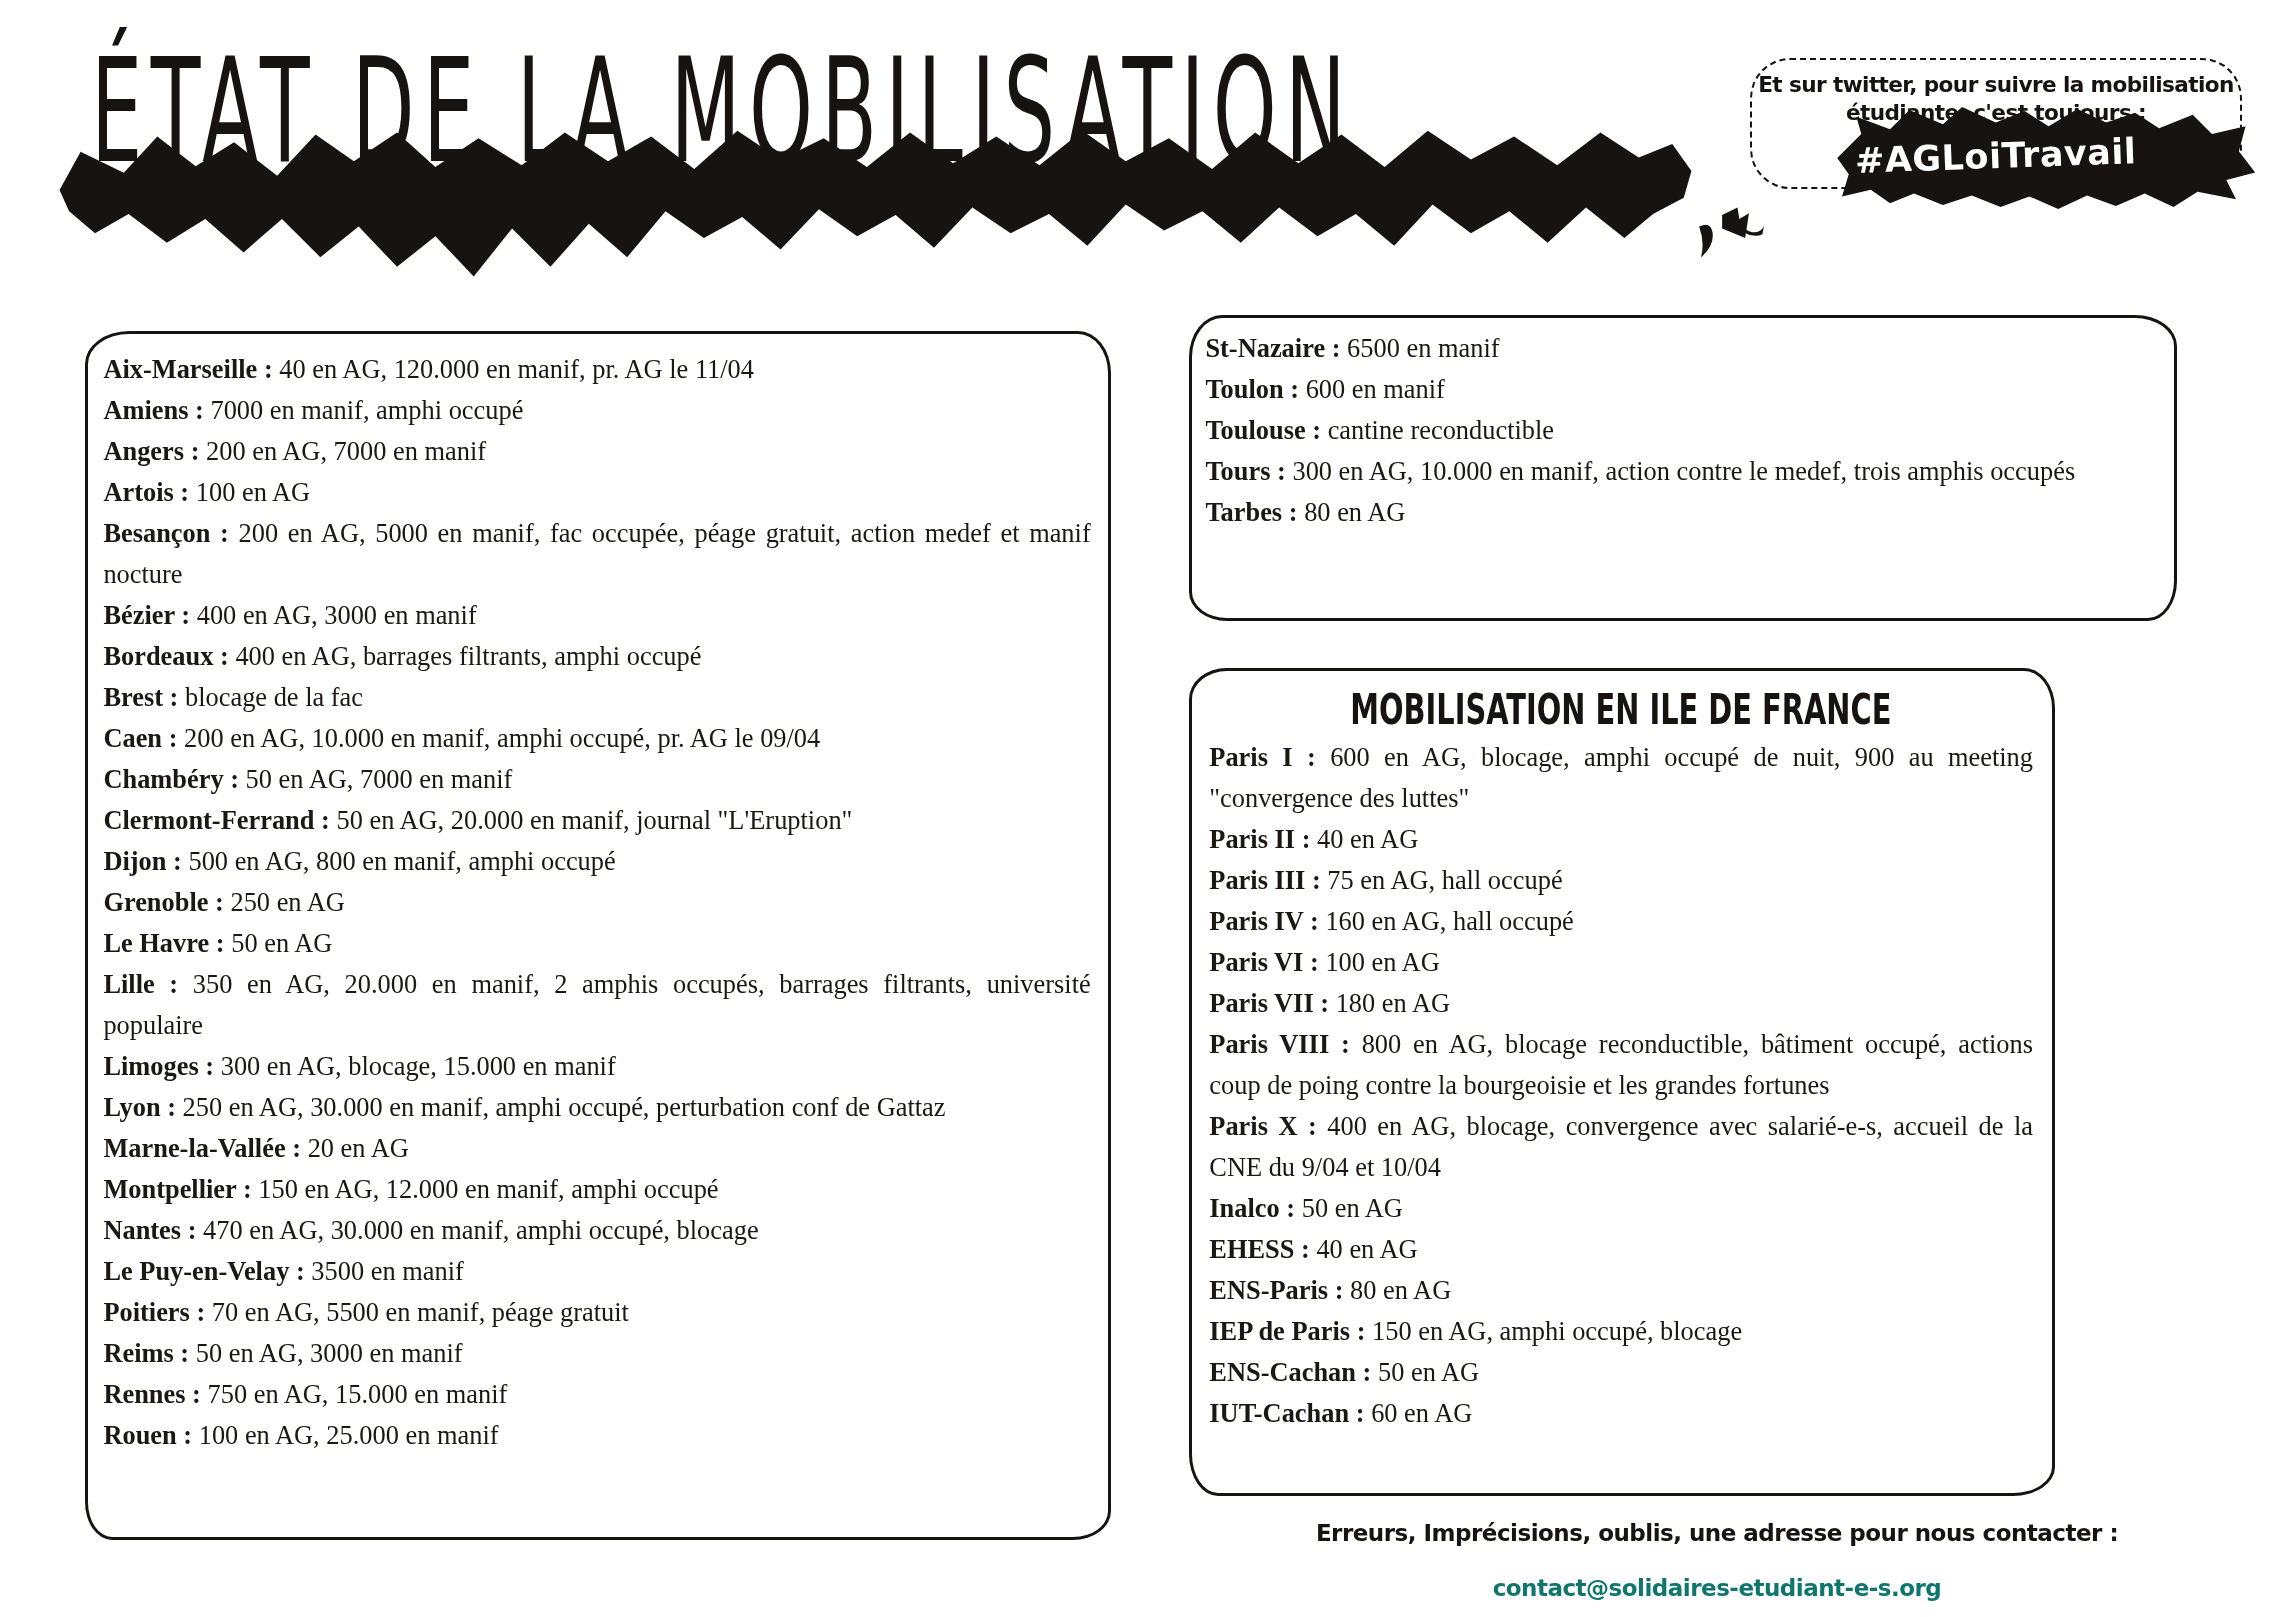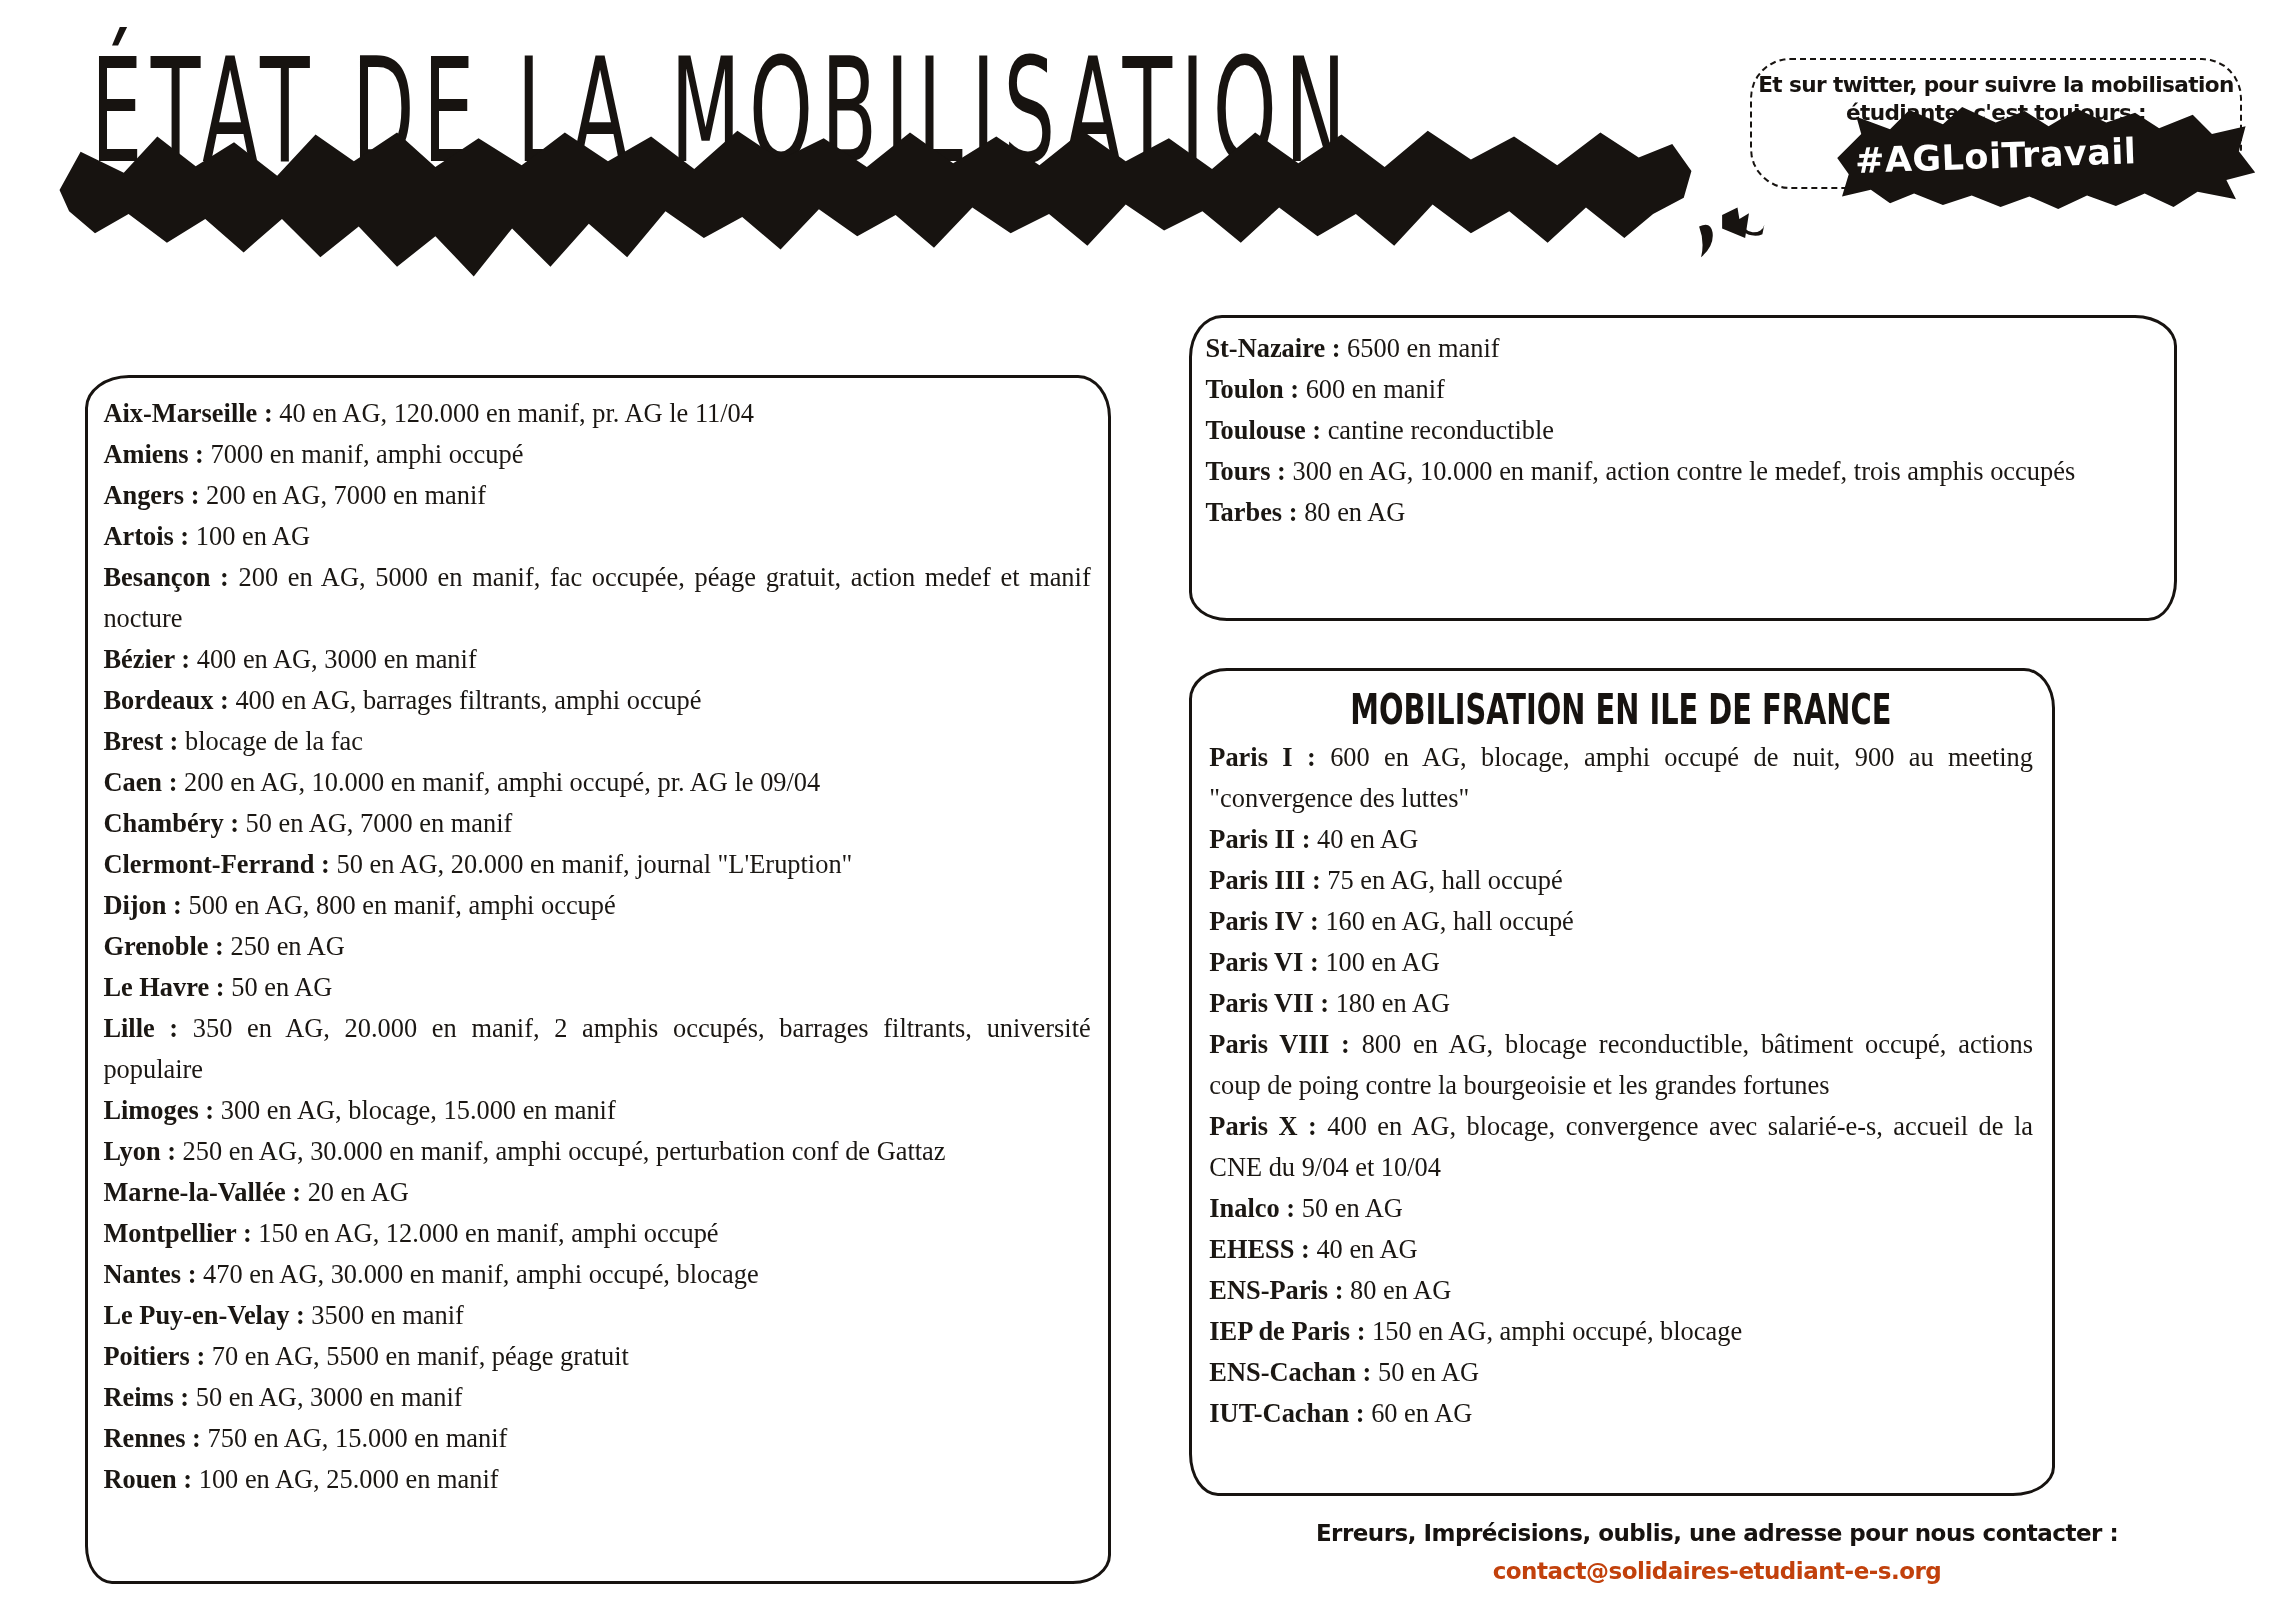--- a/index.html
+++ b/index.html
@@ -50,7 +50,6 @@
     left:85px;top:331px;width:1026px;height:1209px;
     border-radius:44px 33px 38px 27px / 33px 42px 29px 38px;
     padding:15.4px 17.3px 0 15.4px;
-    margin-top:44px;
   }
   .box-right-top{
     left:1189px;top:315px;width:988px;height:306px;

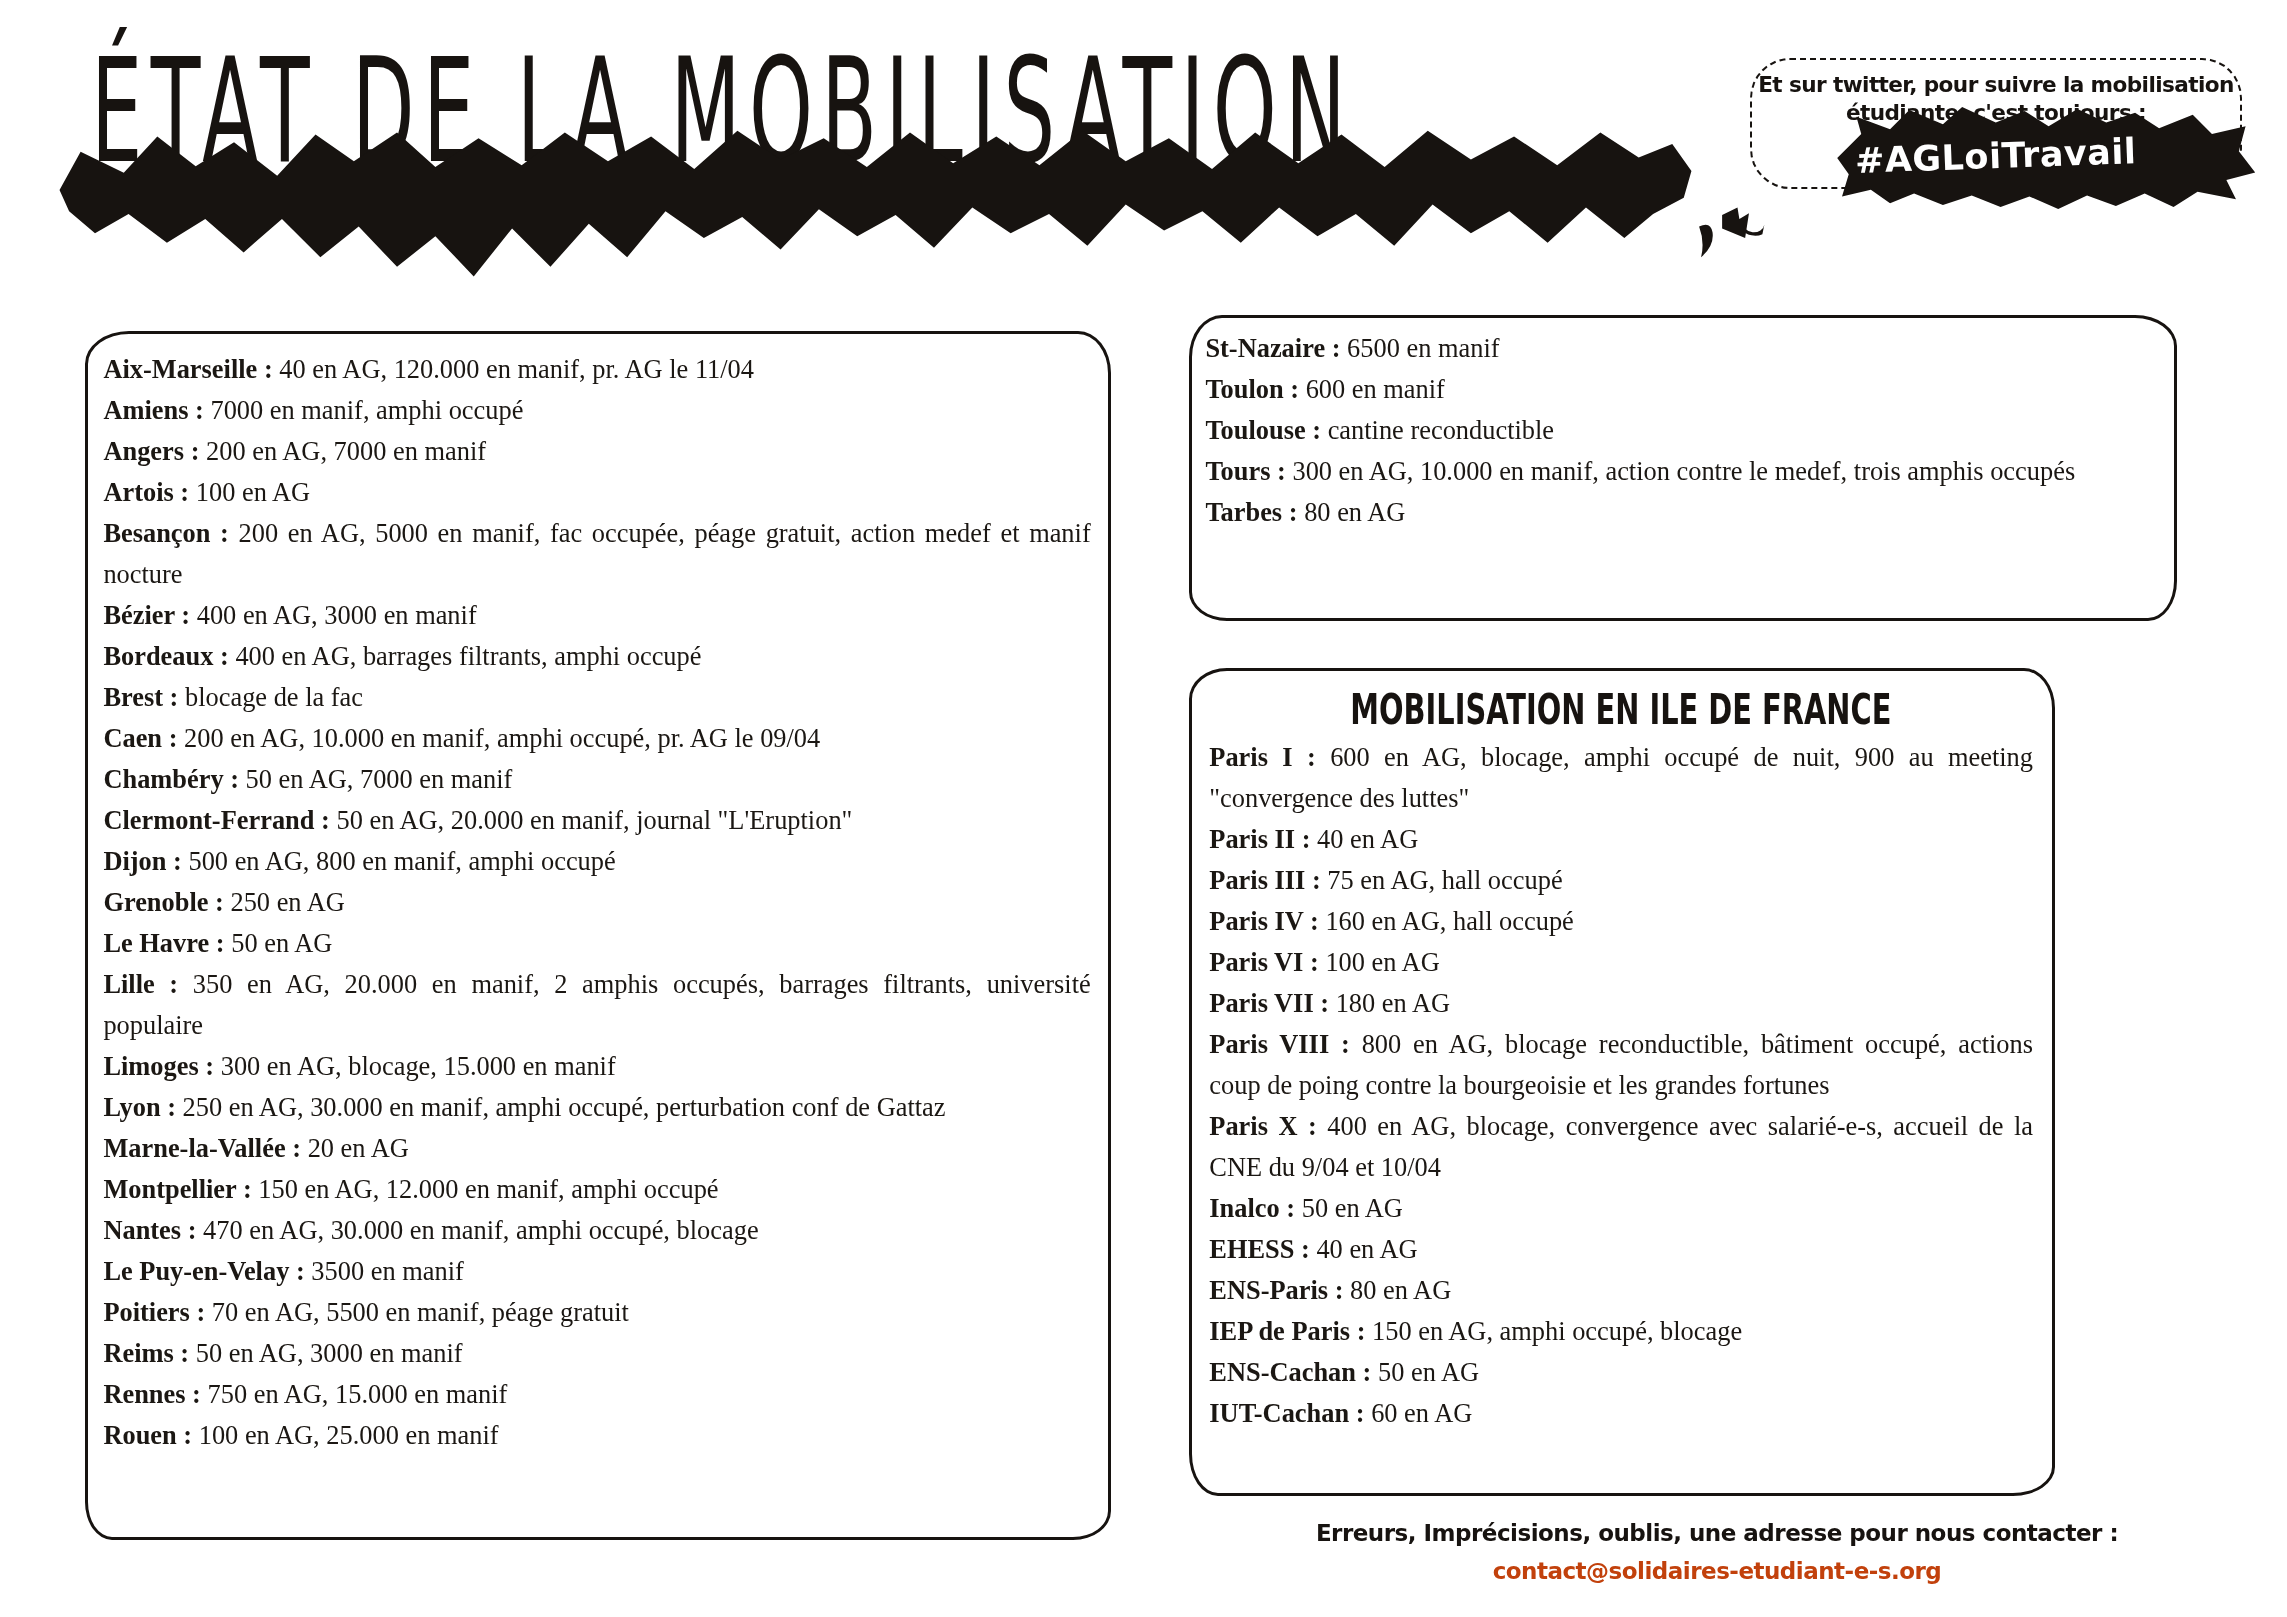--- a/index.html
+++ b/index.html
@@ -83,7 +83,7 @@
     font-family:"DejaVu Sans", sans-serif;font-weight:bold;
     font-size:23px;letter-spacing:-0.5px;color:#171310;
   }
-  .footer .email{display:block;margin-top:12px;color:#c2410c;text-decoration:none;}
+  .footer .email{display:block;margin-top:29px;color:#0f766e;text-decoration:none;}
 </style>
 </head>
 <body>

